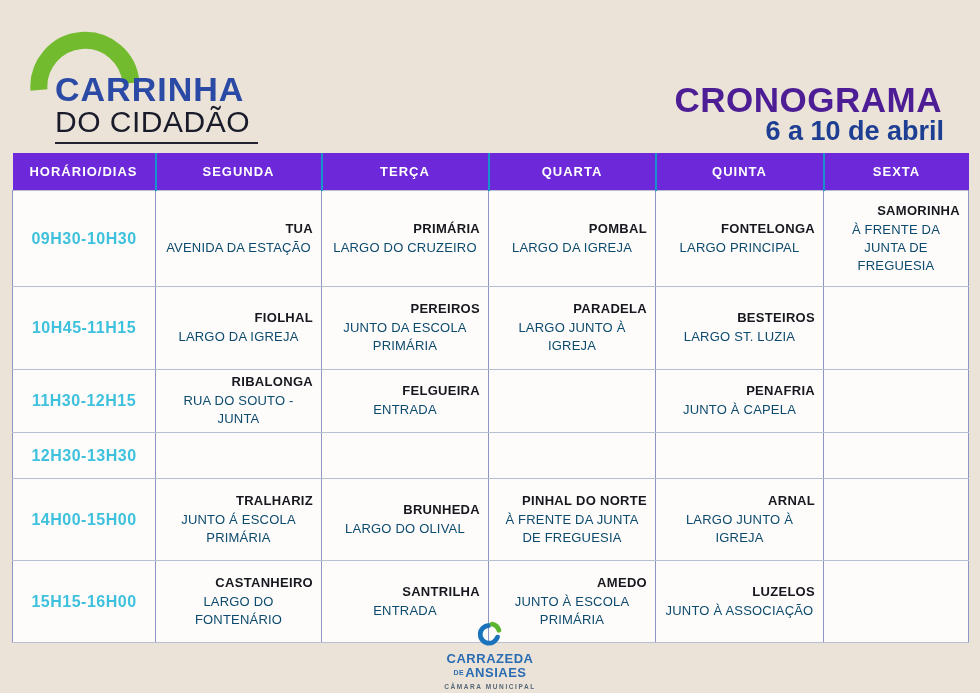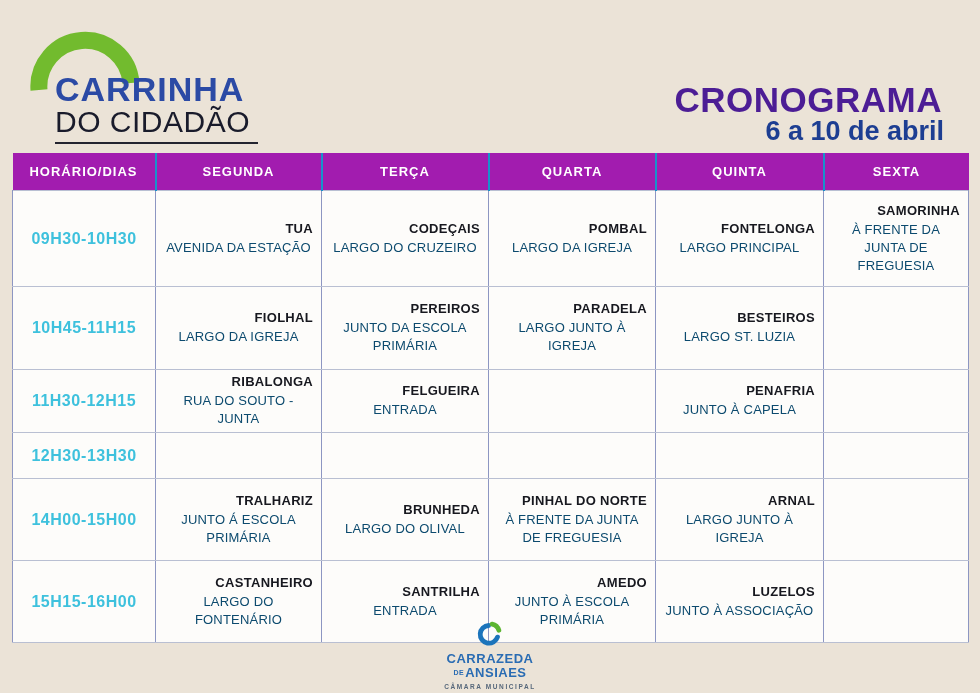--- a/index.html
+++ b/index.html
@@ -43,7 +43,7 @@
     border-collapse:collapse;table-layout:fixed;
   }
   .schedule th{
-    height:37px;background:#a21caf;color:#ffffff;
+    height:37px;background:#6d28d9;color:#ffffff;
     font-size:13px;font-weight:700;letter-spacing:1px;
     border:none;border-left:2px solid #1792cb;
     padding:0;text-align:center;vertical-align:middle;

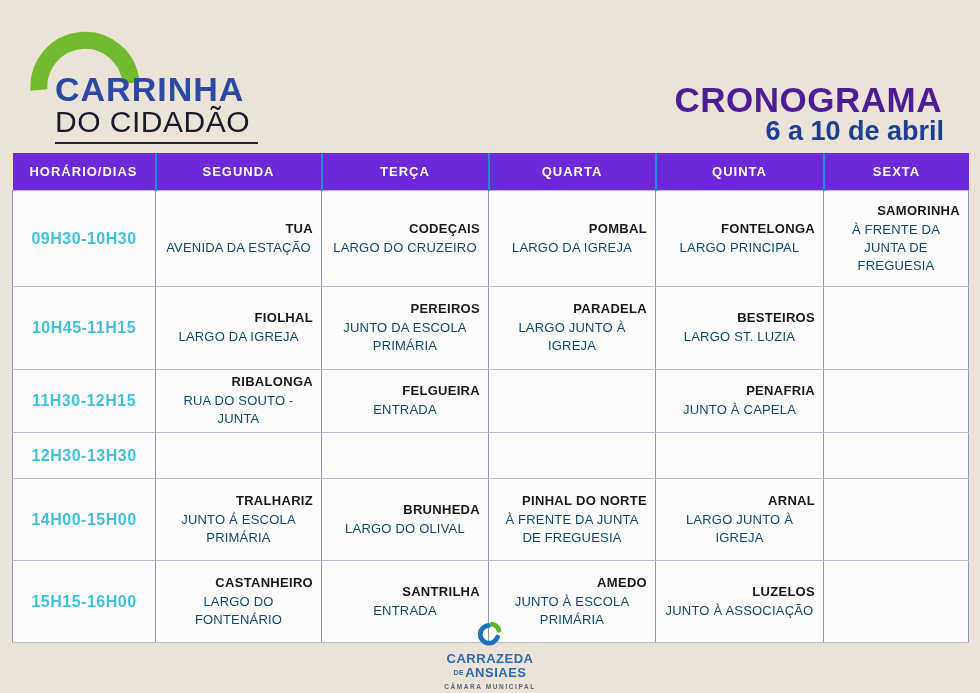--- a/index.html
+++ b/index.html
@@ -135,7 +135,7 @@
           <span class="location">AVENIDA DA ESTAÇÃO</span>
         </td>
       <td>
-          <span class="place">CODEÇAIS</span>
+          <span class="place">PRIMÁRIA</span>
           <span class="location">LARGO DO CRUZEIRO</span>
         </td>
       <td>

